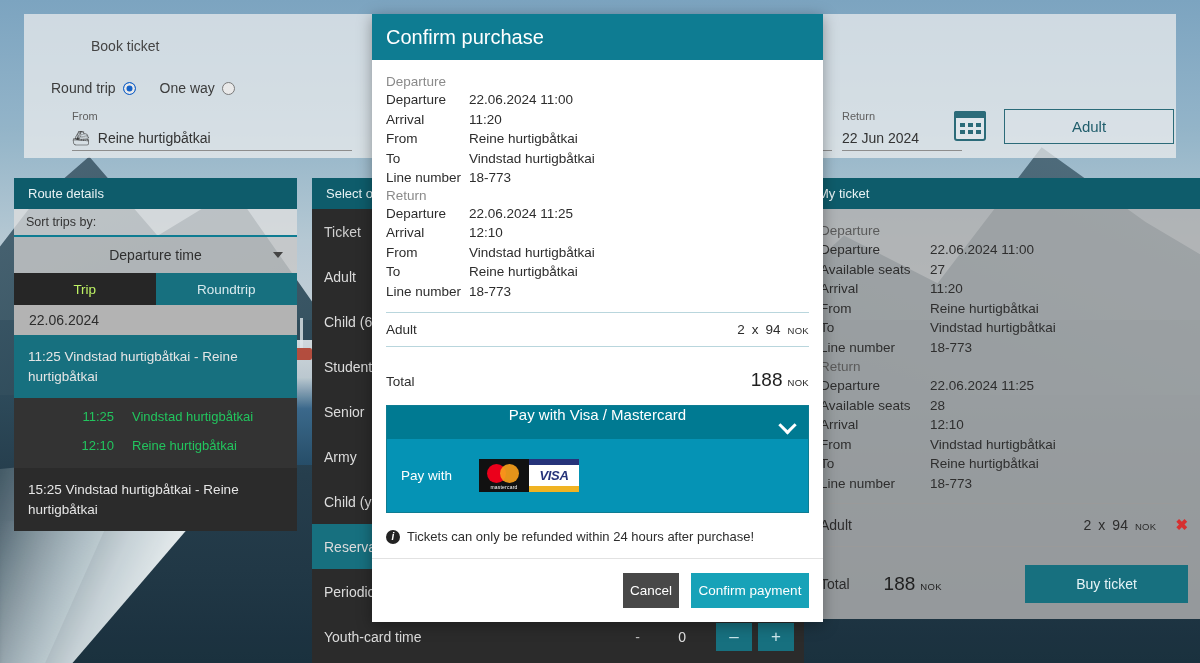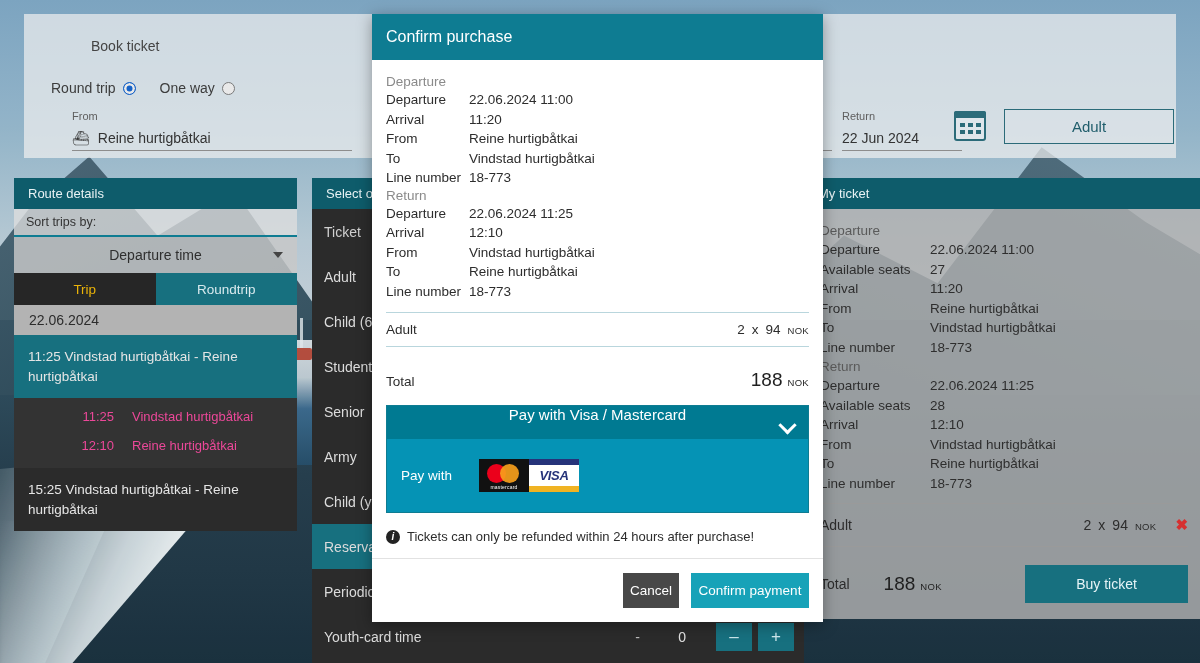--- a/index.html
+++ b/index.html
@@ -194,7 +194,7 @@
   }
   #modal-head {
     height: 46px; background: #0e7c92; color: #ffffff;
-    display: flex; align-items: center; padding: 0 14px; font-size: 16px;
+    display: flex; align-items: center; padding: 0 14px; font-size: 20px;
   }
   #modal-body { padding: 14px 14px 0; }
   .m-section { font-size: 13.5px; color: #8a8a8a; margin-bottom: 1px; }

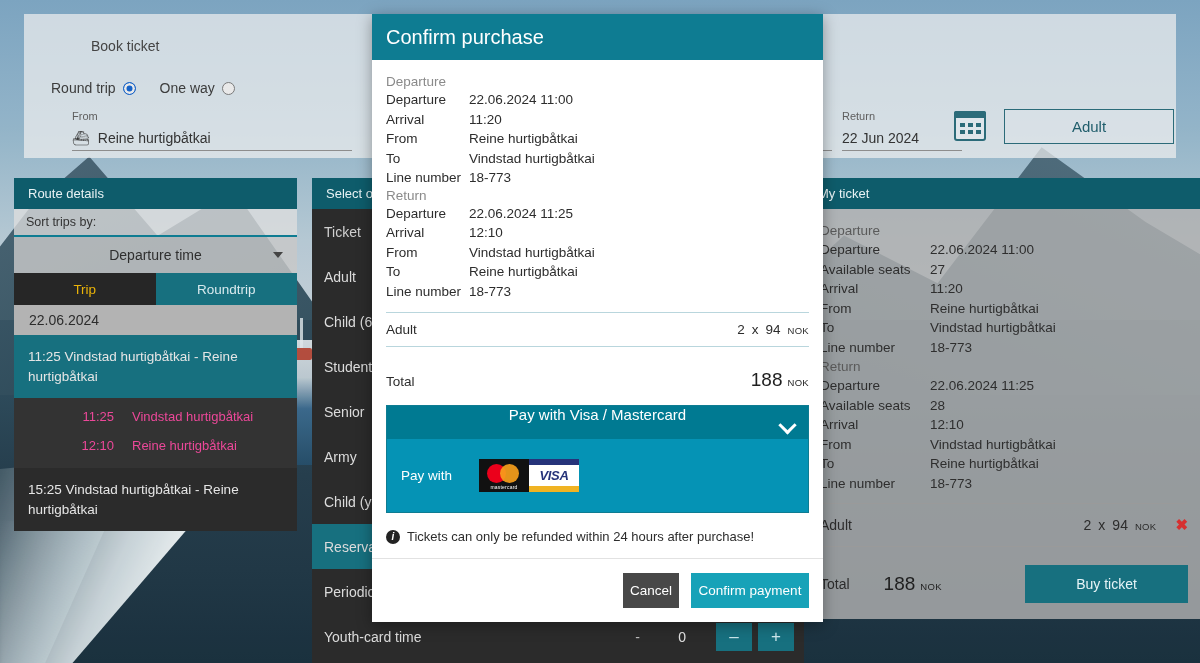--- a/index.html
+++ b/index.html
@@ -138,7 +138,7 @@
   .tabs { display: flex; }
   .tab { flex: 1; height: 32px; display: flex; align-items: center; justify-content: center;
          font-size: 13.5px; cursor: pointer; }
-  .tab.active { background: #262626; color: #eab308; }
+  .tab.active { background: #262626; color: #bef264; }
   .tab.inactive { background: #17707f; color: #d8eaee; }
   .date-row { background: rgba(203,203,203,0.85); color: #2c2c2c; font-size: 14px; padding: 7px 15px; }
   .trip-item {

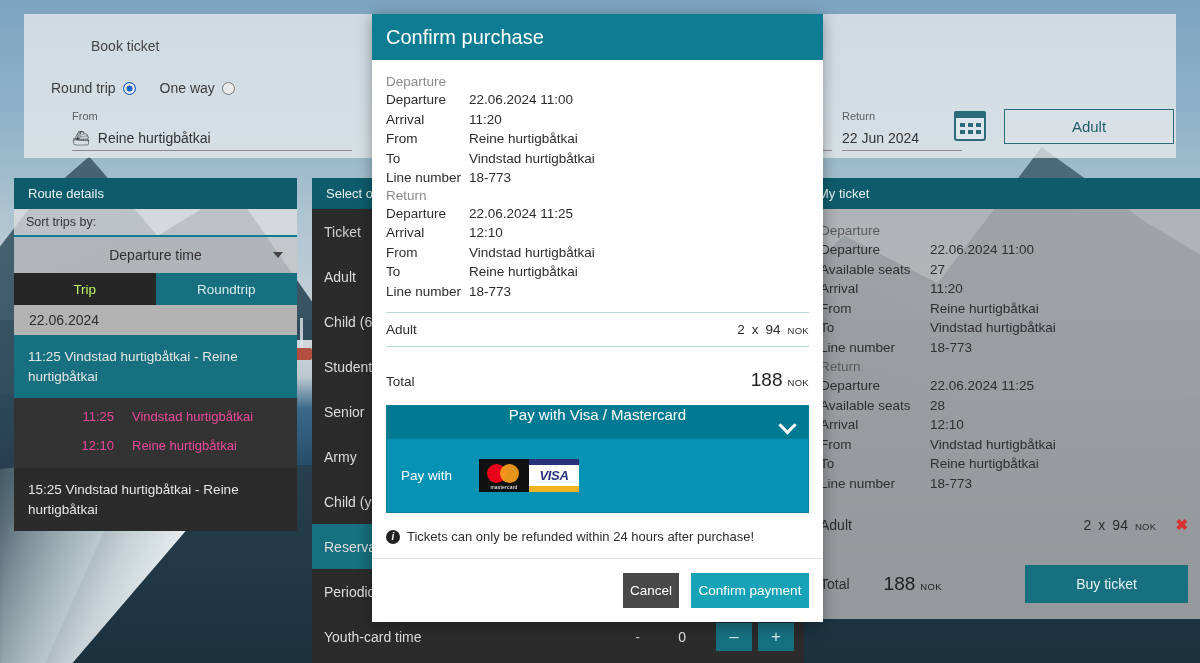--- a/index.html
+++ b/index.html
@@ -147,7 +147,7 @@
   .trip-item.selected { background: #17707f; }
   .trip-item.plain { background: #2b2b2b; }
   .stops { background: #333333; padding: 4px 0 8px; }
-  .stop-row { display: flex; font-size: 13px; color: #ec4899; padding: 7px 0; }
+  .stop-row { display: flex; font-size: 13px; color: #22c55e; padding: 7px 0; }
   .stop-time { width: 118px; text-align: right; padding-right: 18px; }
 
   #select-panel { position: absolute; left: 312px; top: 178px; width: 492px; }

